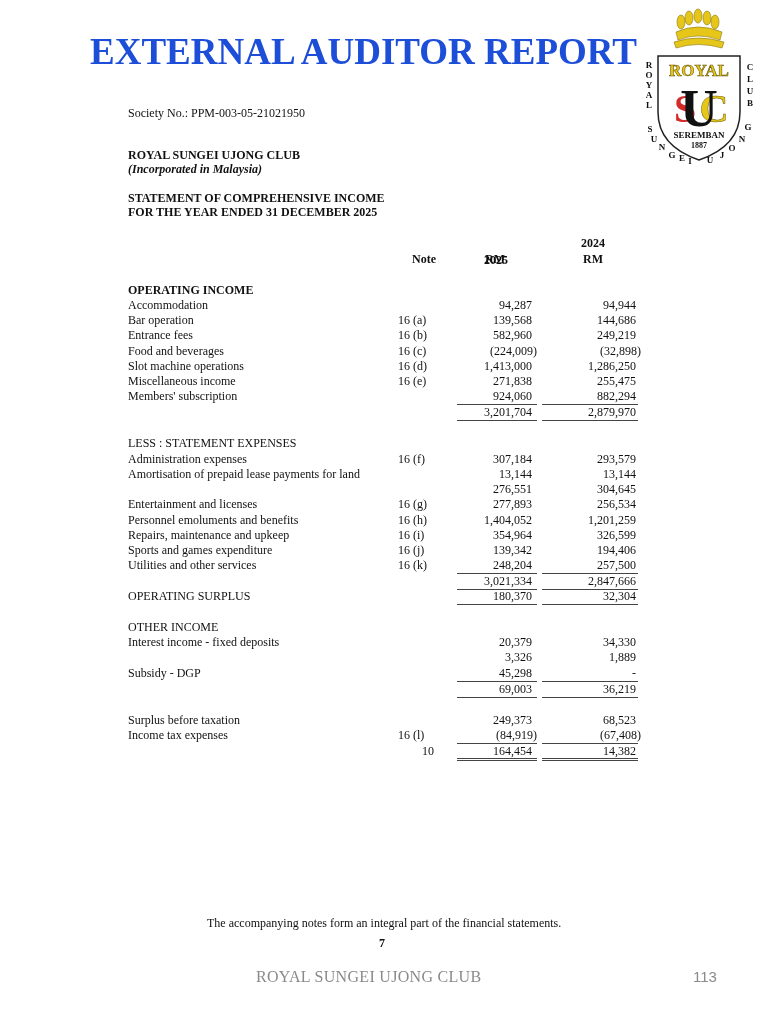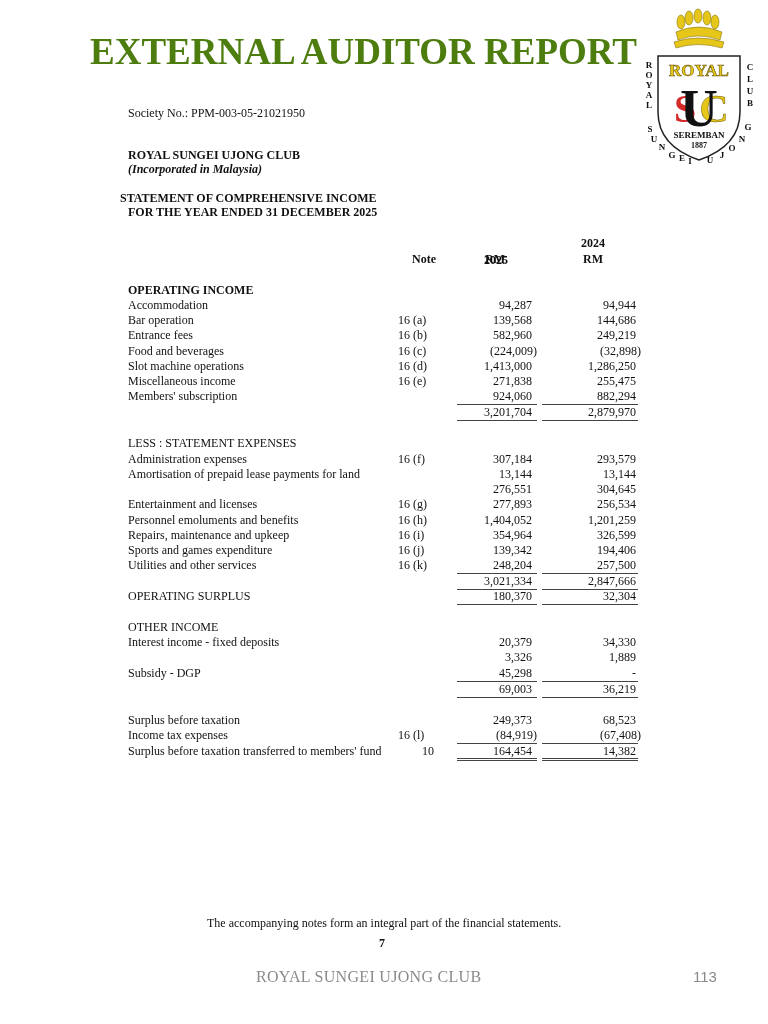--- a/index.html
+++ b/index.html
@@ -4,7 +4,7 @@
   <style>
     html, body { margin: 0; padding: 0; background: #ffffff; }
     body { width: 768px; height: 1024px; position: relative; overflow: hidden; font-family: "Liberation Serif", serif; color: #111; }
-    .title { position: absolute; left: 90px; top: 30px; font-size: 37px; font-weight: bold; letter-spacing: 0px; color: #4d7c0f; white-space: nowrap; }
+    .title { position: absolute; left: 90px; top: 30px; font-size: 37px; font-weight: bold; letter-spacing: 0px; color: #1d4ed8; white-space: nowrap; }
     .logo { position: absolute; left: 636px; top: 8px; width: 126px; height: 162px; }
     .society { position: absolute; left: 128px; top: 106px; font-size: 12px; }
     .club { position: absolute; left: 128px; top: 148px; font-size: 12px; font-weight: bold; }

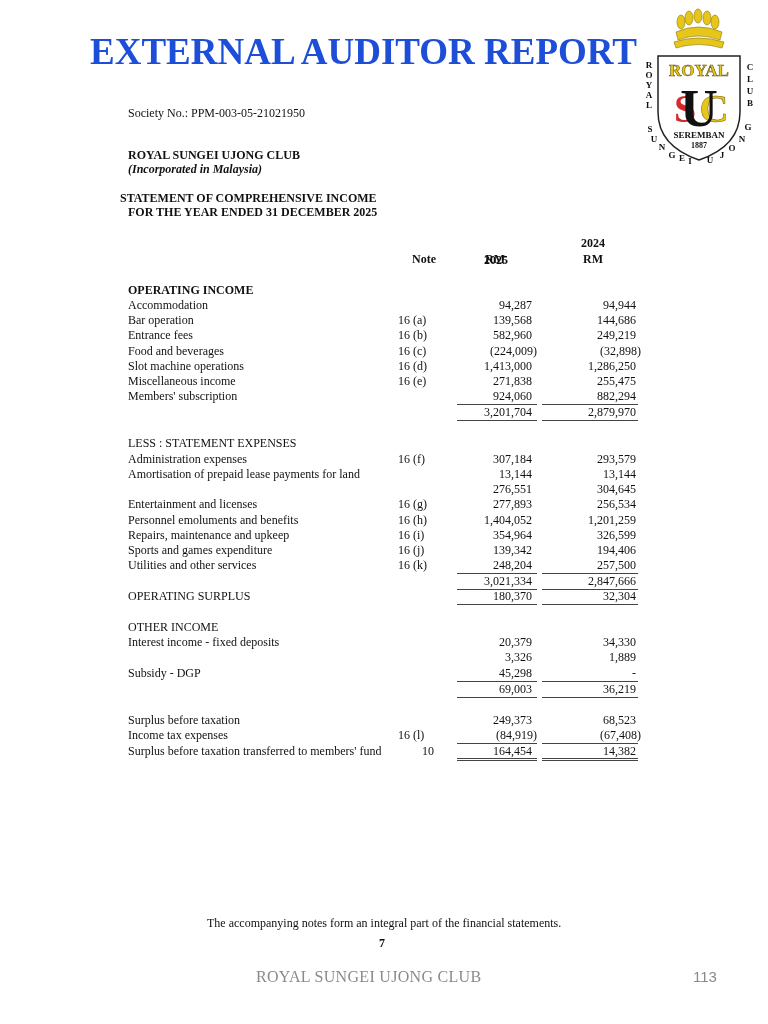--- a/index.html
+++ b/index.html
@@ -9,7 +9,7 @@
     .society { position: absolute; left: 128px; top: 106px; font-size: 12px; }
     .club { position: absolute; left: 128px; top: 148px; font-size: 12px; font-weight: bold; }
     .incorp { position: absolute; left: 128px; top: 162px; font-size: 12px; font-weight: bold; font-style: italic; }
-    .stmt1 { position: absolute; left: 120px; top: 191px; font-size: 12px; font-weight: bold; }
+    .stmt1 { position: absolute; left: 128px; top: 191px; font-size: 12px; font-weight: bold; }
     .stmt2 { position: absolute; left: 128px; top: 205px; font-size: 12px; font-weight: bold; }
     .hdr { position: absolute; font-size: 12px; font-weight: bold; }
     .row { position: absolute; left: 128px; width: 520px; height: 15px; font-size: 12px; }

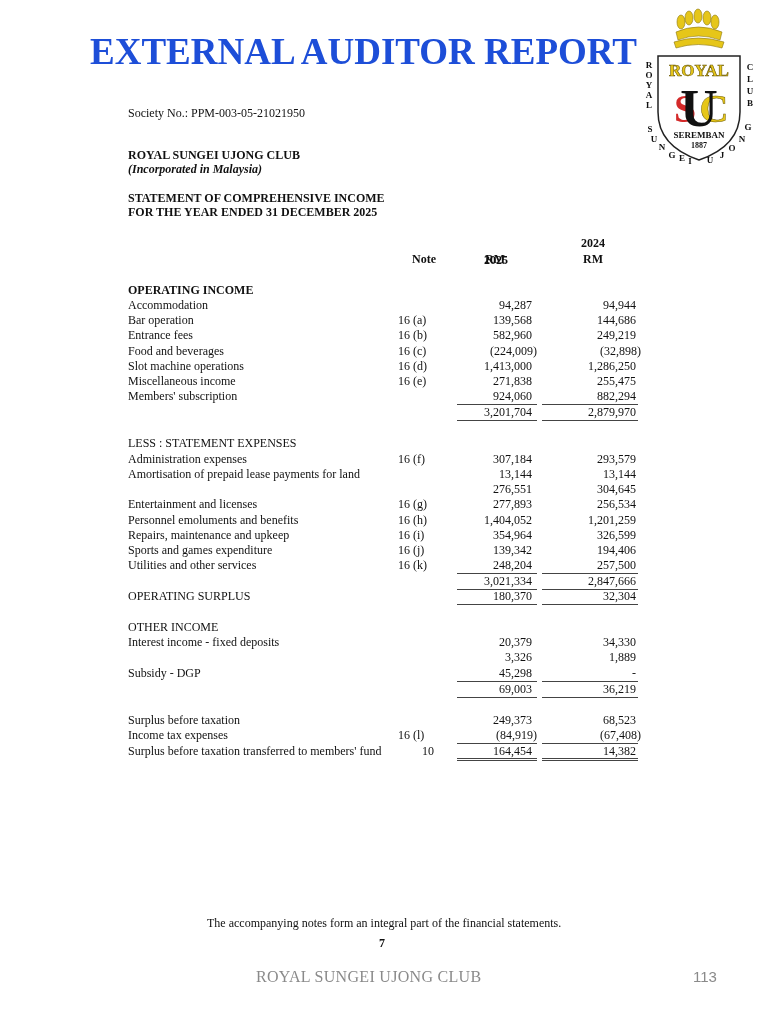--- a/index.html
+++ b/index.html
@@ -260,7 +260,6 @@
   <div class="rule c25" style="top:743px;"></div>
   <div class="rule c24" style="top:743px;"></div>
   <div class="row" style="top:744px;">
-    <span class="lbl">Surplus before taxation transferred to members' fund</span>
     <span class="note" style="left:294px;">10</span>
     <span class="v25">164,454</span>
     <span class="v24">14,382</span>

